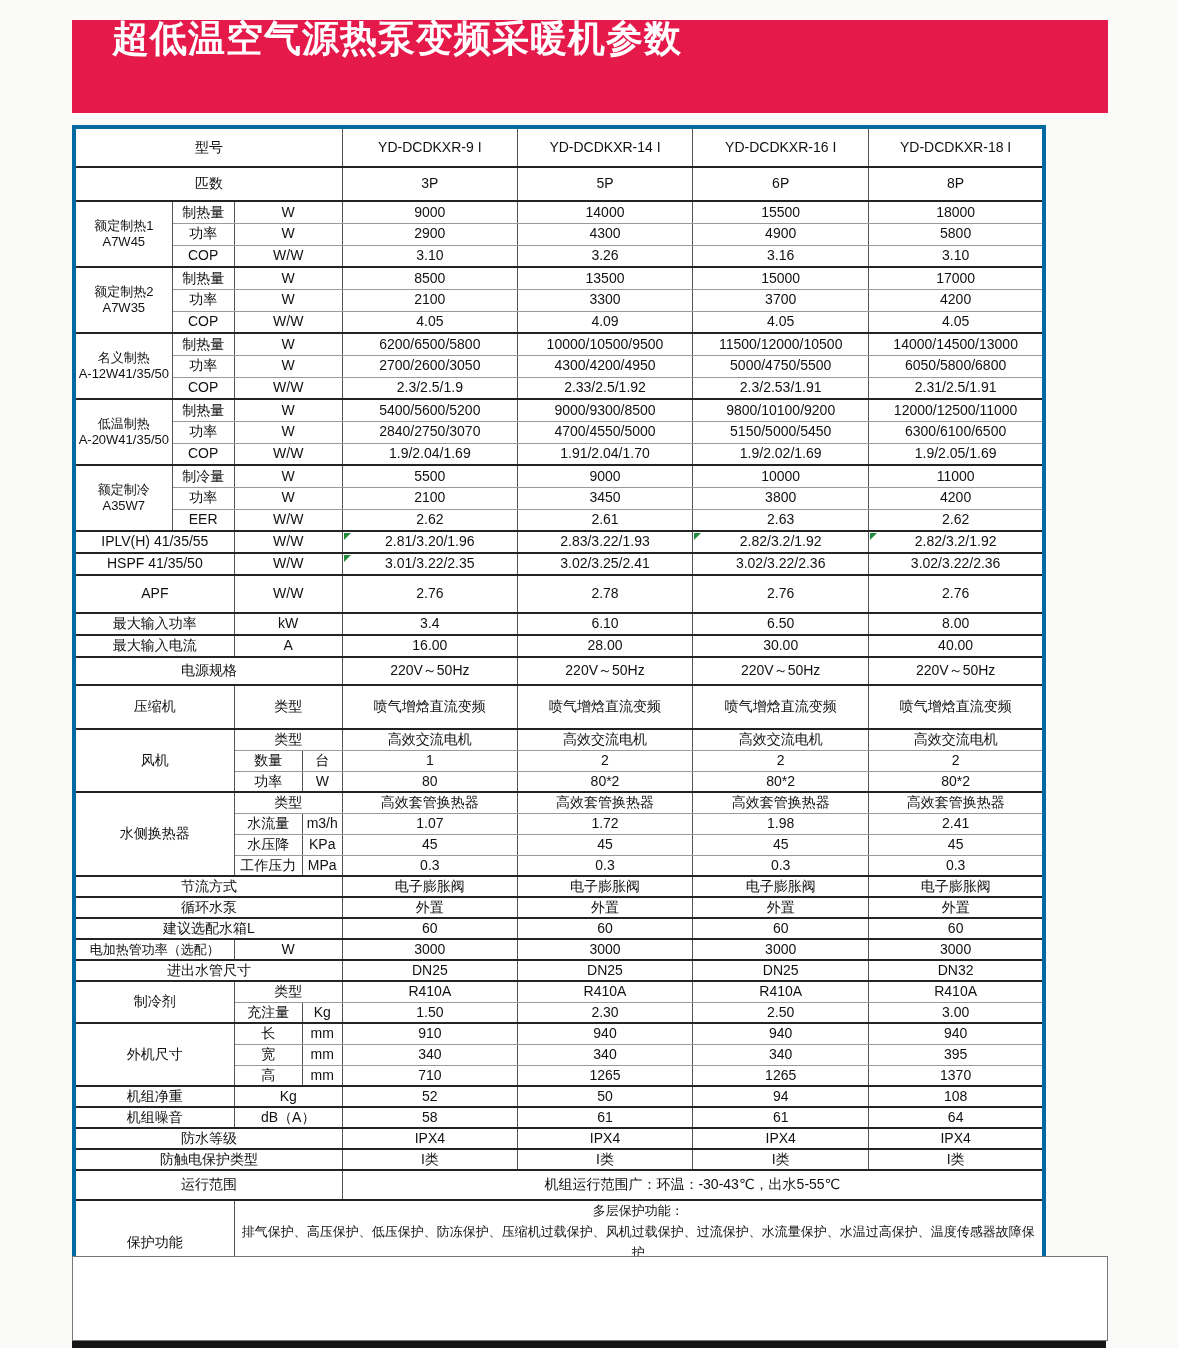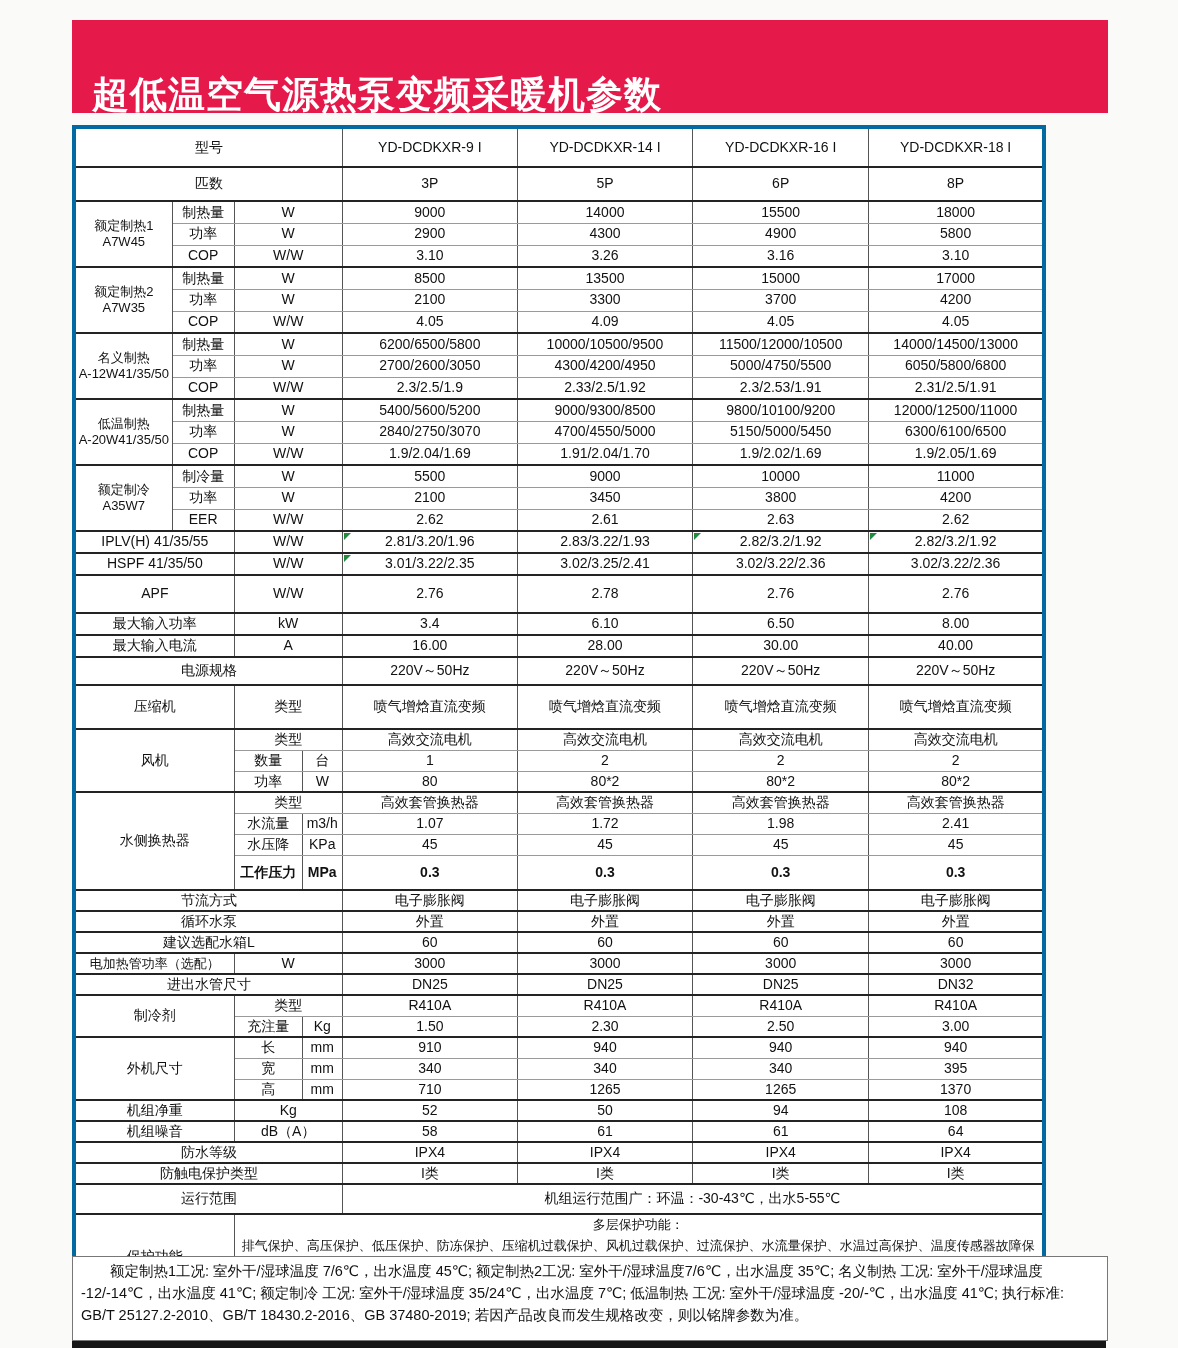--- a/index.html
+++ b/index.html
@@ -11,7 +11,7 @@
   }
   .banner{
     position:absolute;left:72px;top:20px;width:1036px;height:93px;
-    display:flex;align-items:flex-end;padding-left:20px;box-sizing:border-box;
+    display:flex;align-items:flex-start;padding-left:40px;box-sizing:border-box;
   }
   .banner-title{
     margin:0;font-size:37px;font-weight:700;letter-spacing:1px;line-height:1;

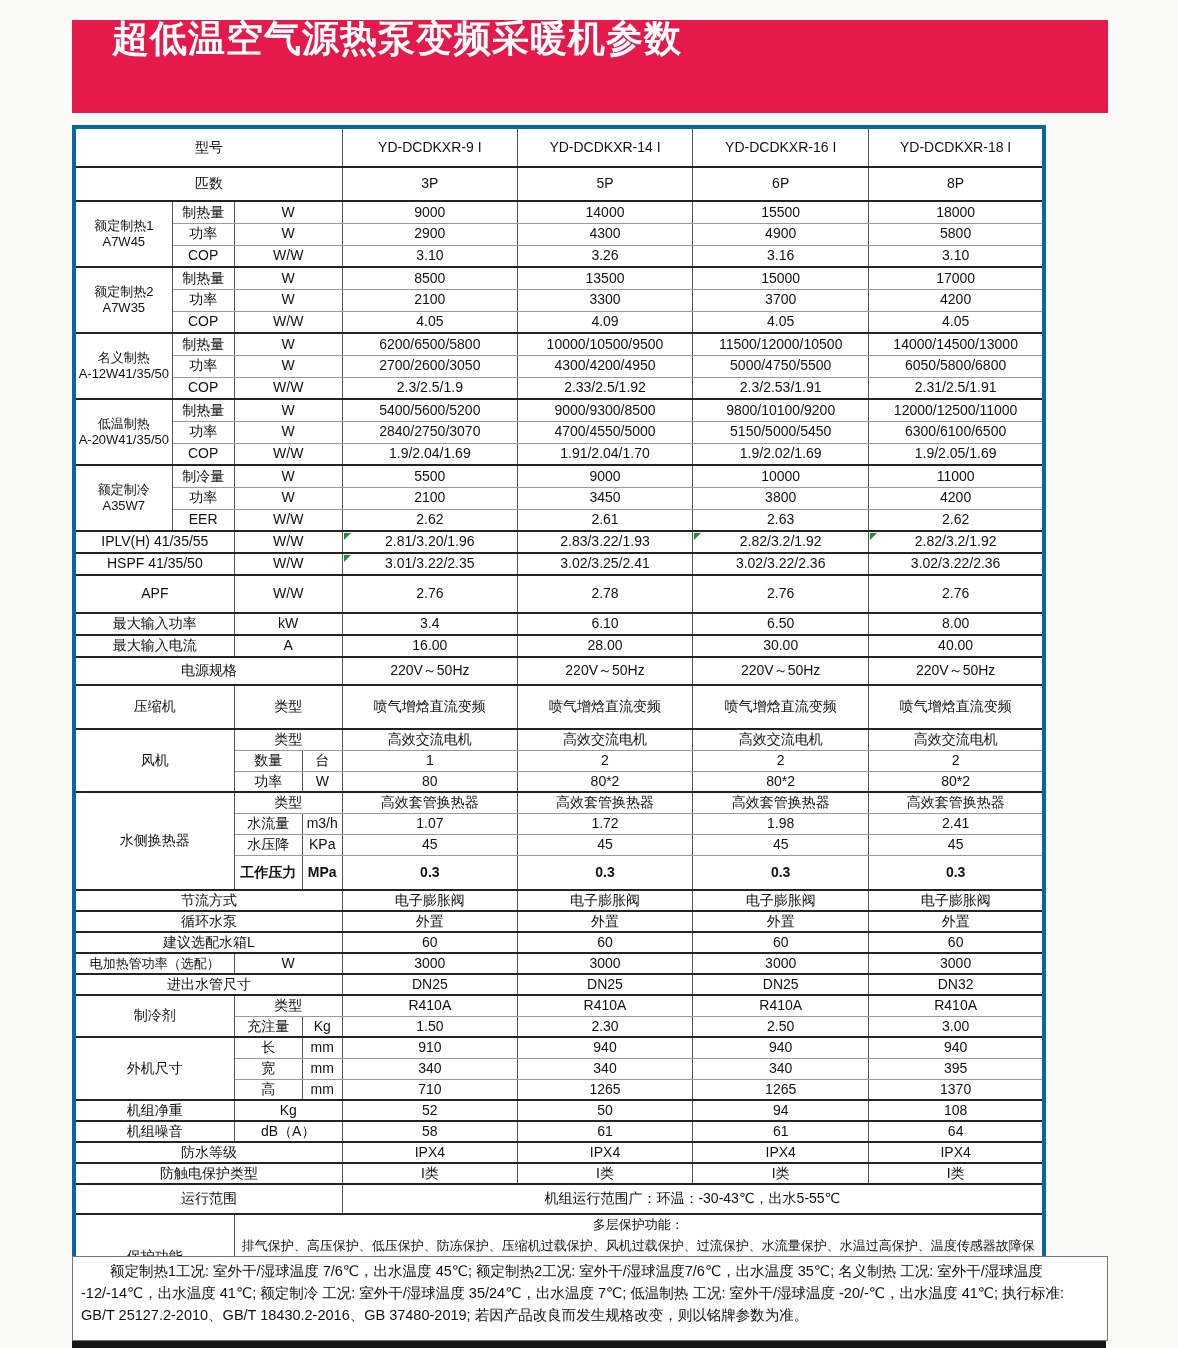--- a/index.html
+++ b/index.html
@@ -311,7 +311,7 @@
         <td>45</td>
         <td>45</td>
       </tr>
-      <tr style="height: 35px; font-weight: bold;">
+      <tr style="height: 21px;">
         <td>工作压力</td>
         <td>MPa</td>
         <td>0.3</td>

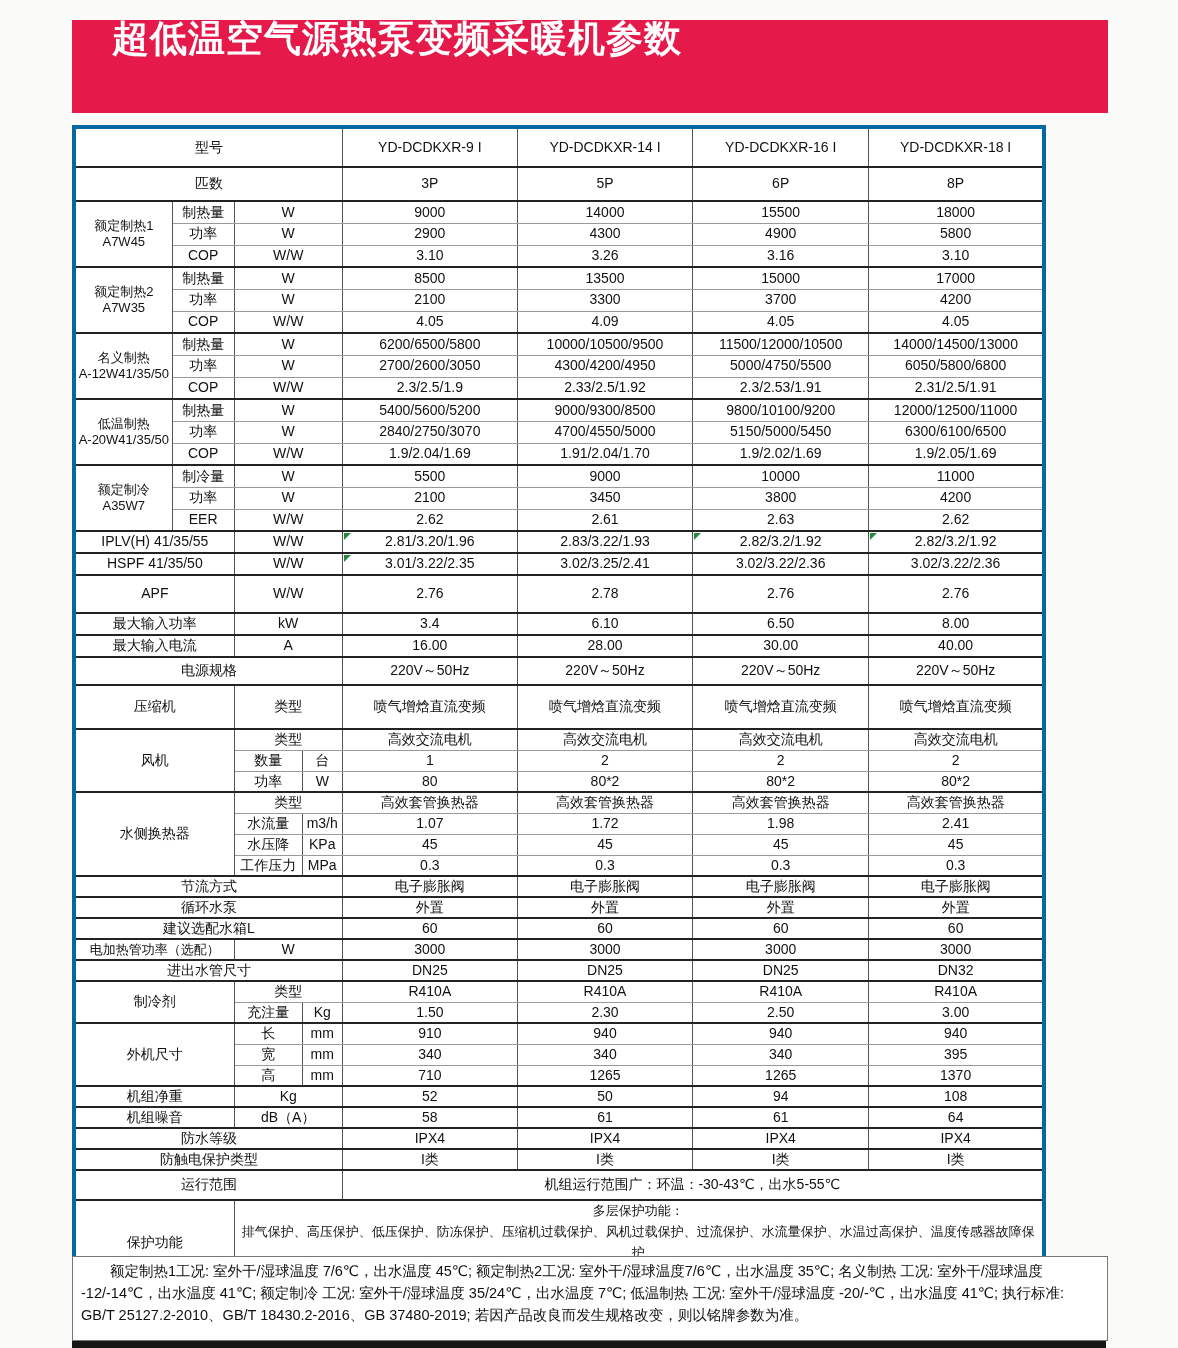--- a/index.html
+++ b/index.html
@@ -438,7 +438,6 @@
 </table>
 
 <div class="notes">
-  <p class="nb">额定制热1工况: 室外干/湿球温度 7/6℃，出水温度 45℃; 额定制热2工况: 室外干/湿球温度7/6℃，出水温度 35℃; 名义制热 工况: 室外干/湿球温度 -12/-14℃，出水温度 41℃; 额定制冷 工况: 室外干/湿球温度 35/24℃，出水温度 7℃; 低温制热 工况: 室外干/湿球温度 -20/-℃，出水温度 41℃; 执行标准: GB/T 25127.2-2010、GB/T 18430.2-2016、GB 37480-2019; 若因产品改良而发生规格改变，则以铭牌参数为准。</p>
 </div>
 
 <div class="bottom-bar"></div>

